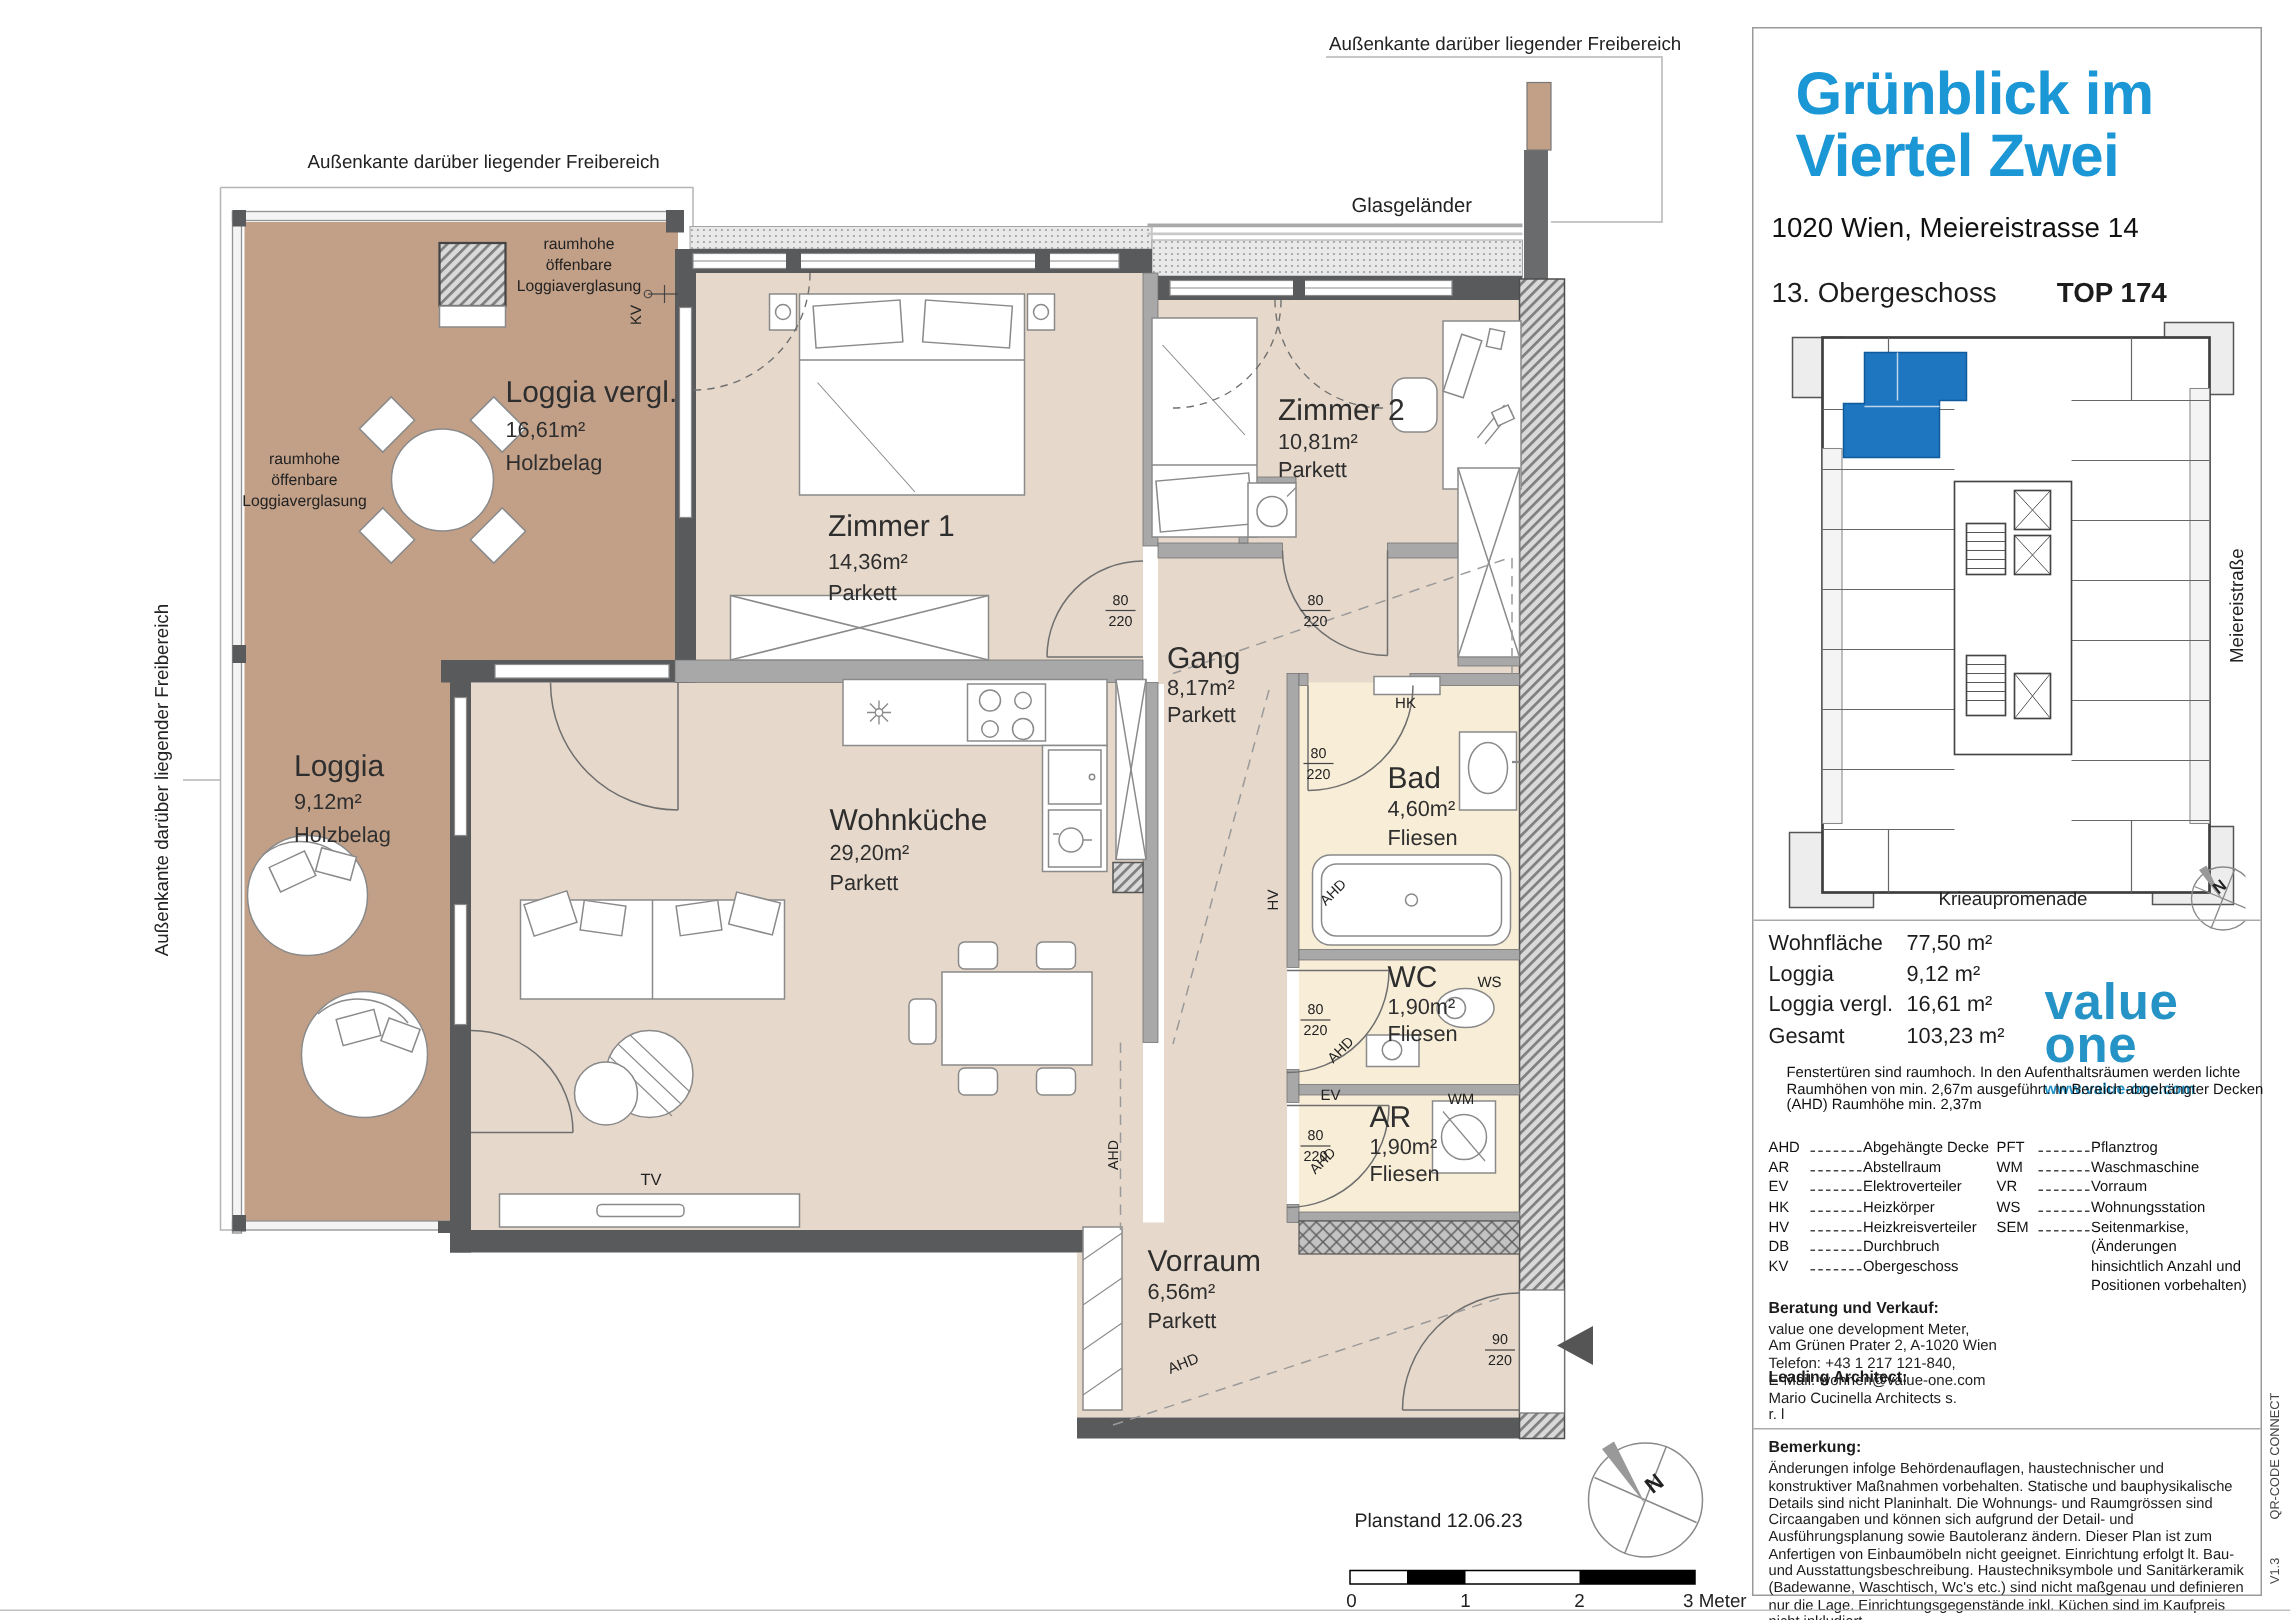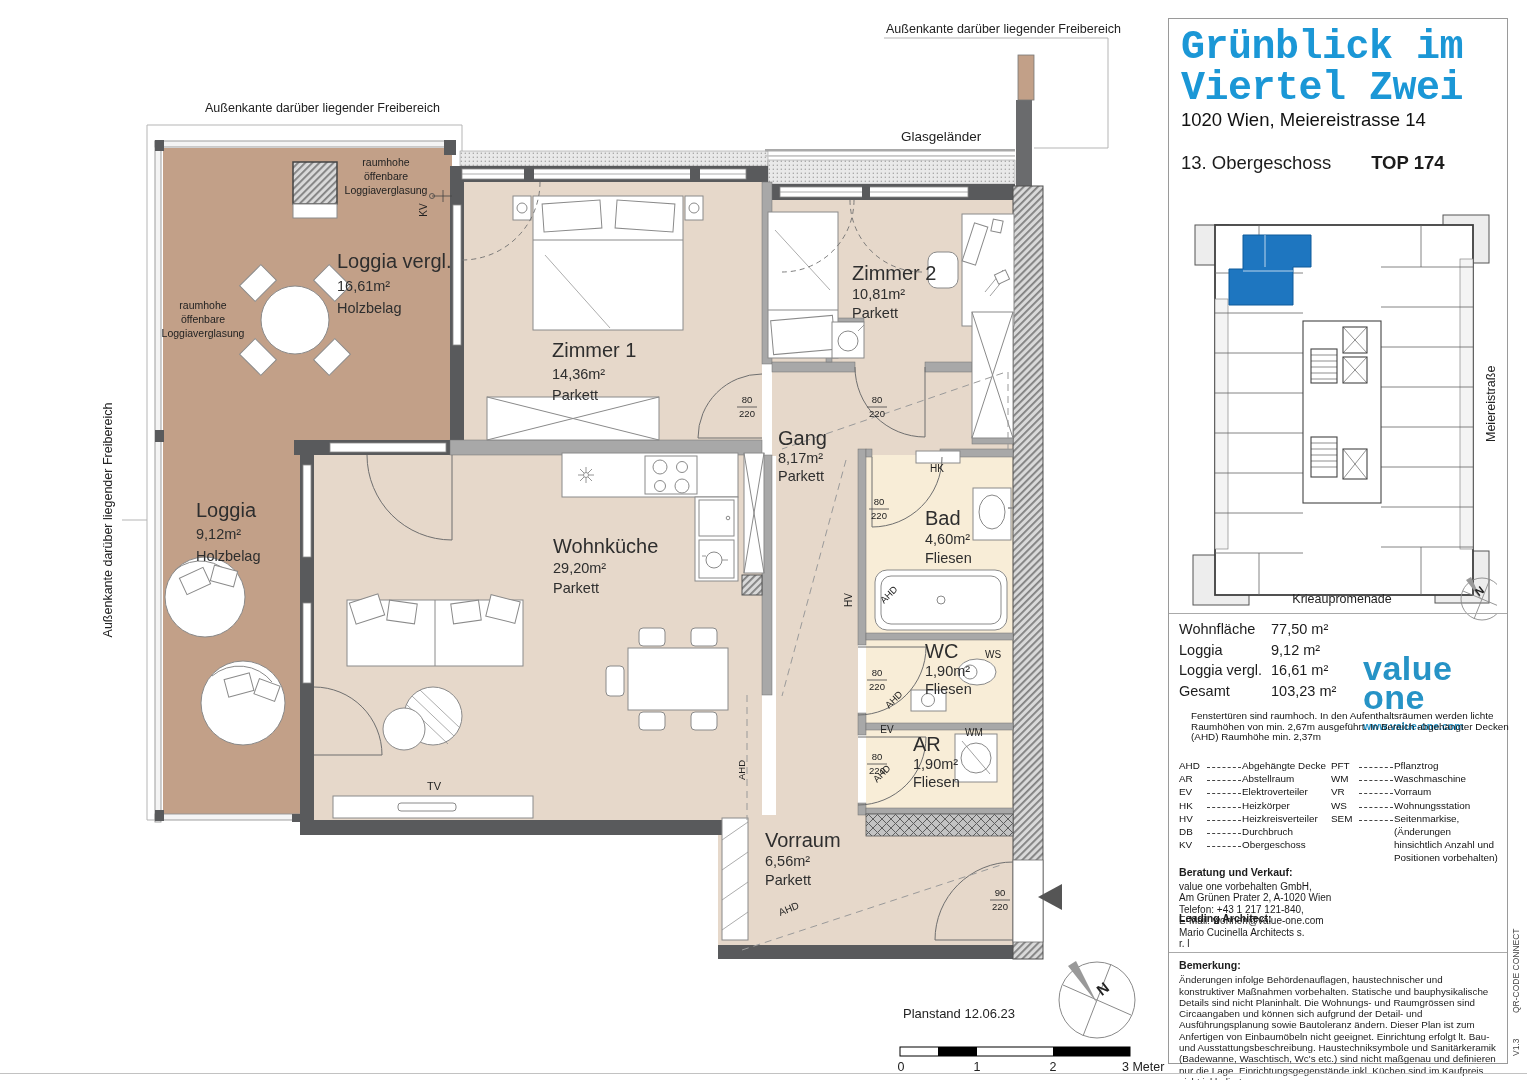--- a/index.html
+++ b/index.html
@@ -9,7 +9,7 @@
   
   #panel{position:absolute;left:1168px;top:18px;width:338px;height:1044px;border:1px solid #9a9a9a;background:#fff;}
   .titleblock{position:absolute;left:12px;top:8px;width:315px;}
-  .titleblock h1{margin:0;font-size:40px;line-height:1.03;font-weight:bold;color:#1b97d6;letter-spacing:-0.5px;font-family:Liberation Mono, monospace;}
+  .titleblock h1{margin:16px;font-size:40px;line-height:1.03;font-weight:bold;color:#1b97d6;letter-spacing:-0.5px;}
   .tb-address{font-size:18.5px;margin-top:0;color:#111;}
   .tb-floorrow{font-size:18.5px;margin-top:21px;display:flex;}
   .tb-top{font-weight:bold;margin-left:40px;}

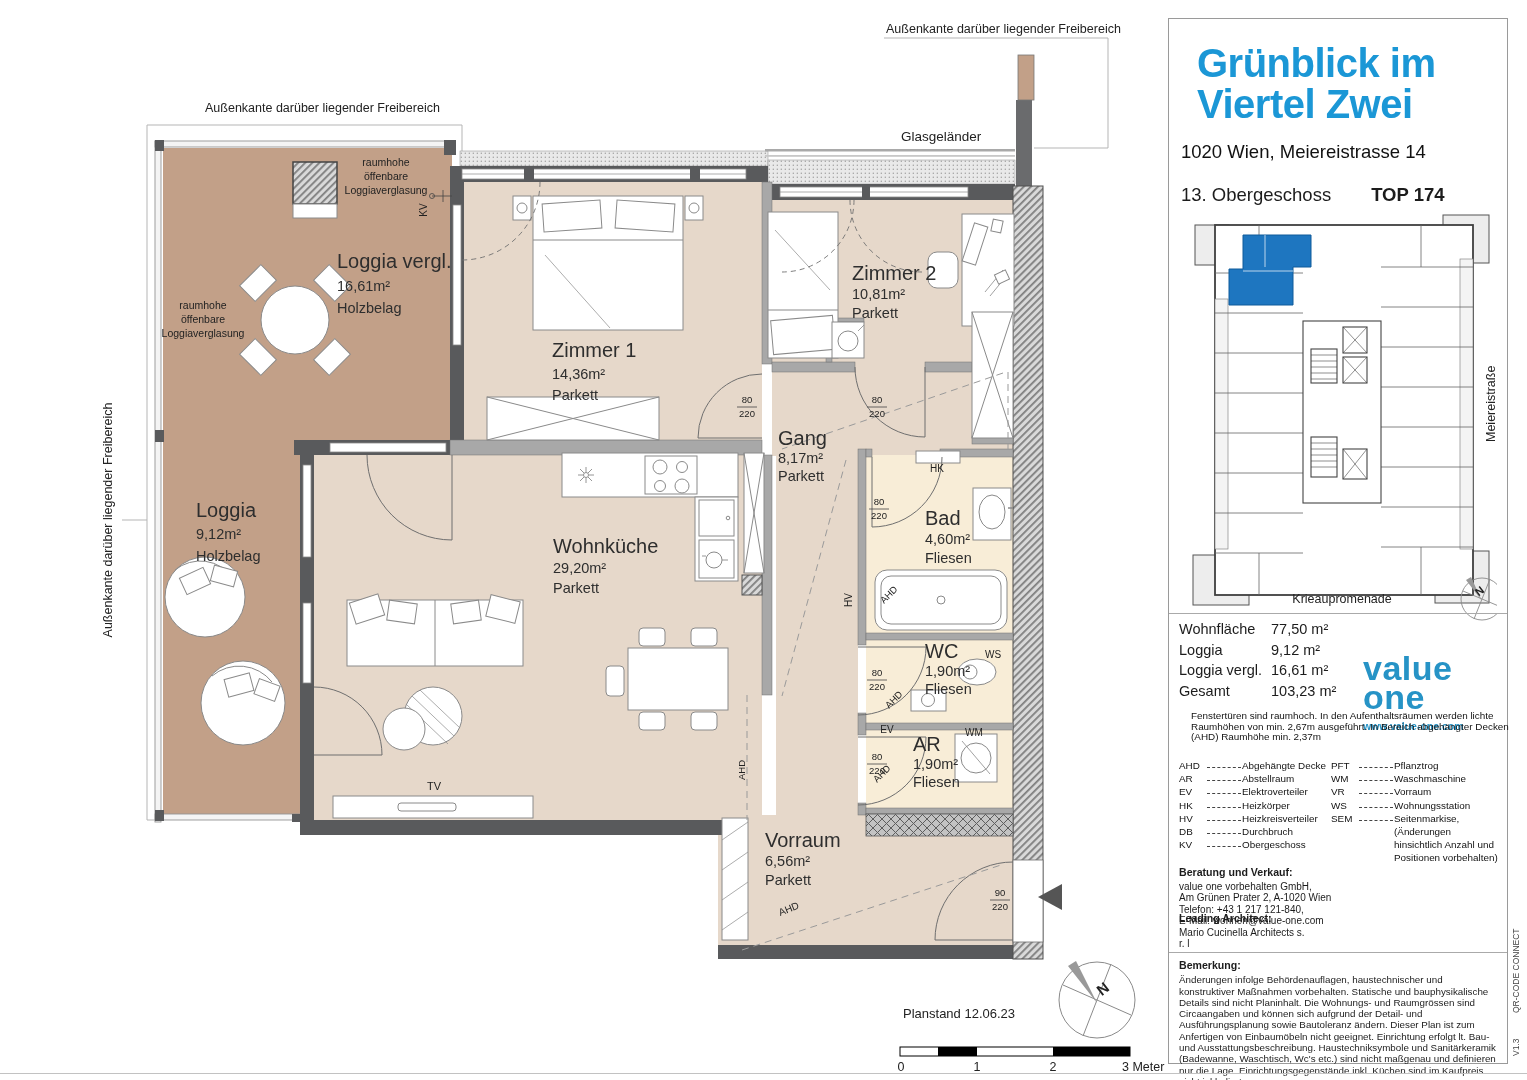--- a/index.html
+++ b/index.html
@@ -565,7 +565,7 @@
     <div class="contact">
       <div class="sec-title">Beratung und Verkauf:</div>
       <div>
-          <div>value one vorbehalten GmbH,</div>
+          <div>value one development Meter,</div>
           <div>Am Grünen Prater 2, A-1020 Wien</div>
           <div>Telefon: +43 1 217 121-840,</div>
           <div>E-Mail: wohnen@value-one.com</div>

